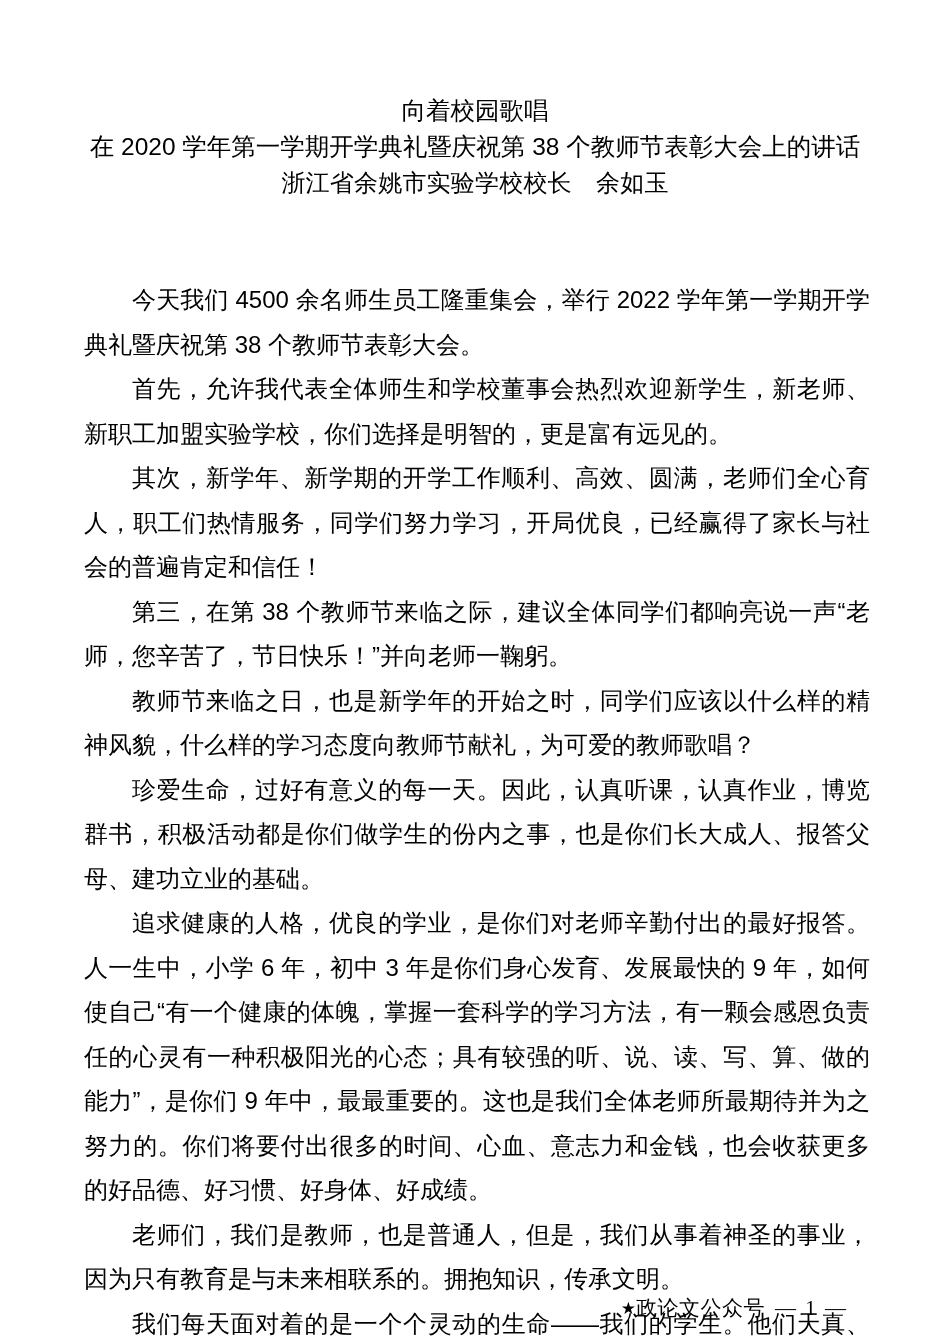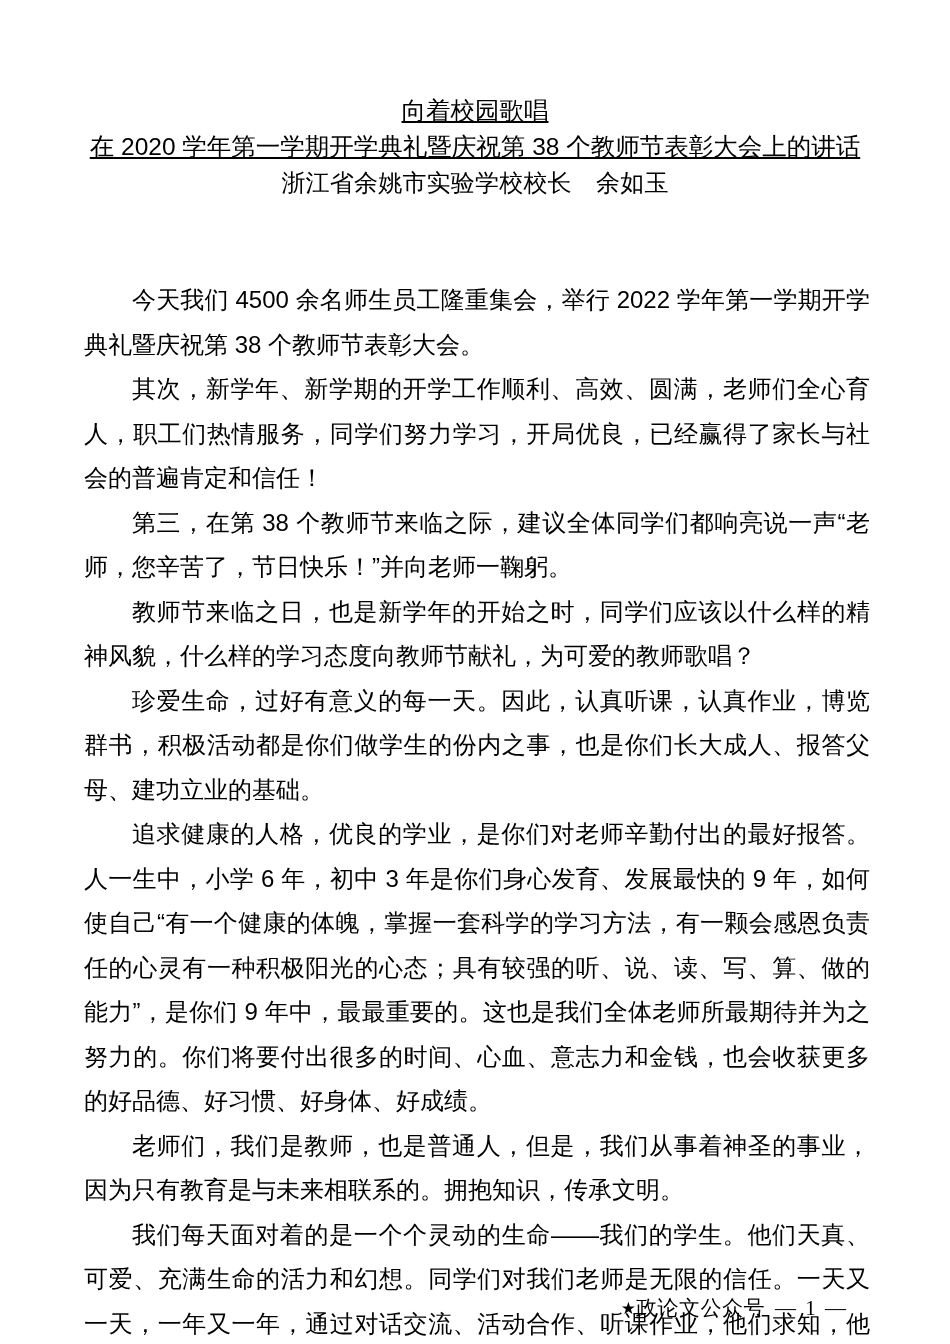--- a/index.html
+++ b/index.html
@@ -56,7 +56,6 @@
   }
   .title-line.main {
     font-size: 24.5px;
-    text-decoration: underline;
   }
   .title-line.byline {
     letter-spacing: 0.2px;

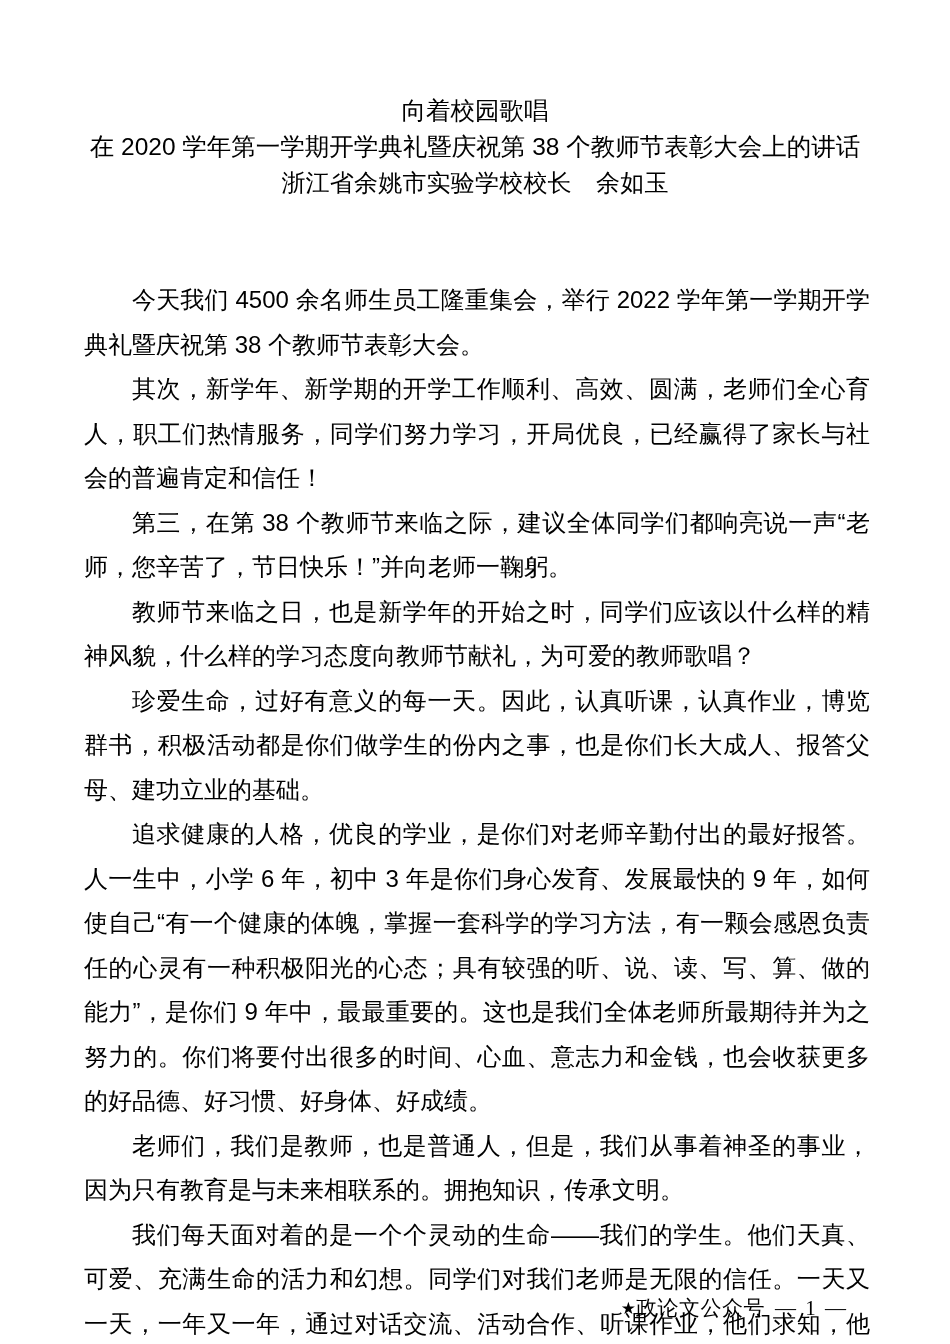--- a/index.html
+++ b/index.html
@@ -128,6 +128,7 @@
 
   <div class="body-text">
     <p class="para">今天我们 4500 余名师生员工隆重集会，举行 2022 学年第一学期开学典礼暨庆祝第 38 个教师节表彰大会。</p>
+    <p class="para">首先，允许我代表全体师生和学校董事会热烈欢迎新学生，新老师、新职工加盟实验学校，你们选择是明智的，更是富有远见的。</p>
     <p class="para">其次，新学年、新学期的开学工作顺利、高效、圆满，老师们全心育人，职工们热情服务，同学们努力学习，开局优良，已经赢得了家长与社会的普遍肯定和信任！</p>
     <p class="para">第三，在第 38 个教师节来临之际，建议全体同学们都响亮说一声“老师，您辛苦了，节日快乐！”并向老师一鞠躬。</p>
     <p class="para">教师节来临之日，也是新学年的开始之时，同学们应该以什么样的精神风貌，什么样的学习态度向教师节献礼，为可爱的教师歌唱？</p>

